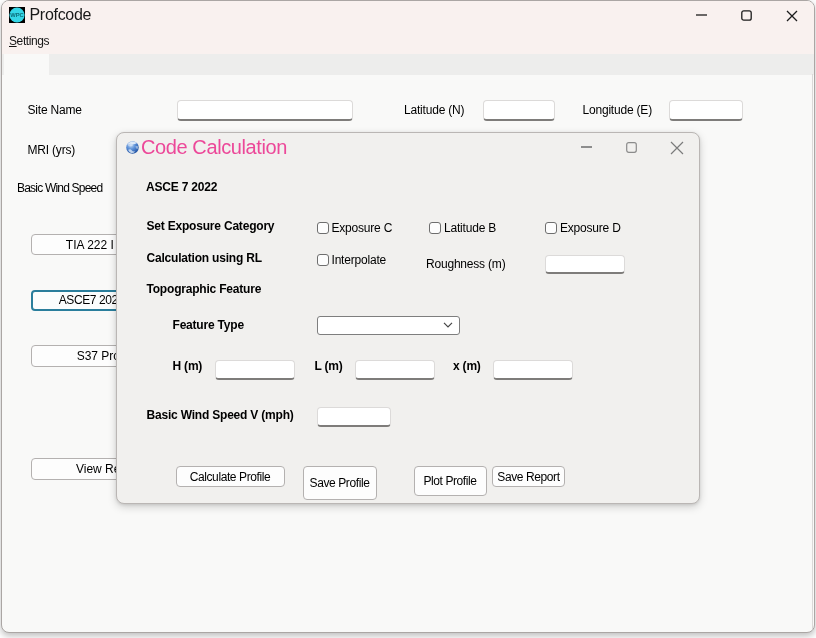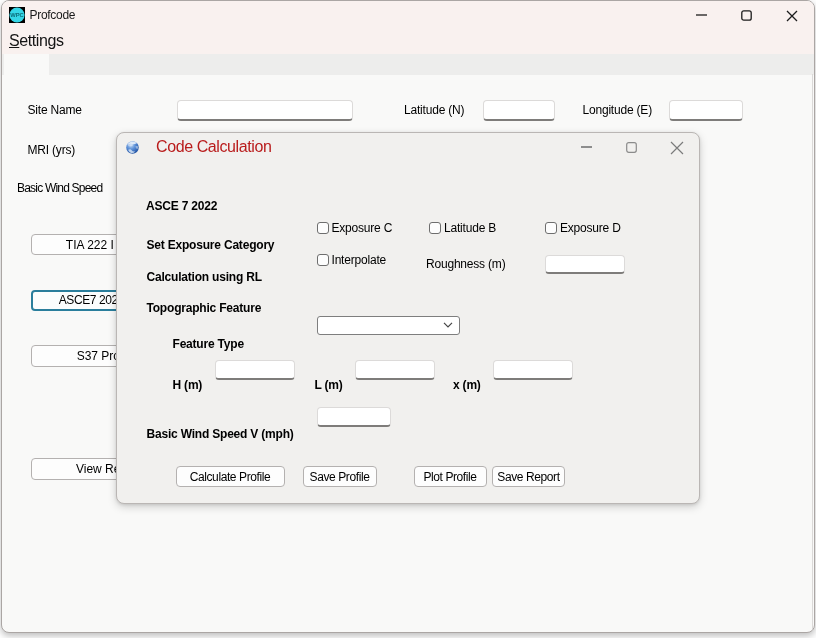--- a/index.html
+++ b/index.html
@@ -39,7 +39,7 @@
   <circle cx="8" cy="8" r="7.6" fill="#35d6e6"></circle>
   <text x="8" y="10.2" font-size="5.8" font-weight="bold" text-anchor="middle" fill="#0b6d7a" font-family="Liberation Sans">WPC</text>
 </svg>
-<div class="lbl" style="left:29.5px;top:6.5px;font-size:12px;line-height:16px;color:#191919;letter-spacing:-0.3px">Profcode</div>
+<div class="lbl" style="left:29.5px;top:6.5px;font-size:16px;line-height:16px;color:#191919;letter-spacing:-0.3px">Profcode</div>
 
 <svg class="abs" style="left:696px;top:14px" width="11" height="2" viewBox="0 0 11 2">
     <path d="M0 1 H11" stroke="#1c1c1c" stroke-width="1.3"></path>

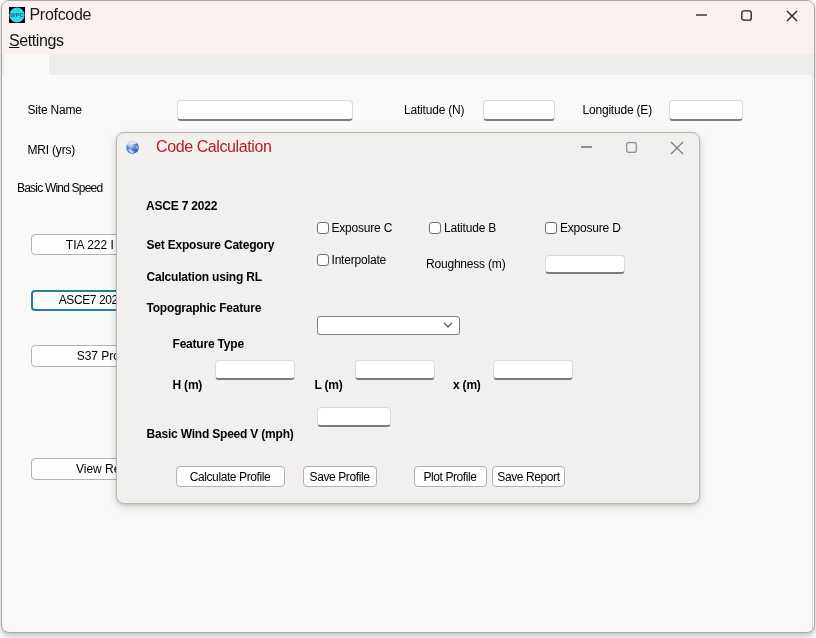--- a/index.html
+++ b/index.html
@@ -51,7 +51,7 @@
     <path d="M1 1 L11 11 M11 1 L1 11" stroke="#1c1c1c" stroke-width="1.3"></path>
   </svg>
 
-<div class="lbl" style="left:9px;top:33.2px;font-size:16px;line-height:16px;color:#141414;letter-spacing:-0.4px"><span style="text-decoration:underline">S</span>ettings</div>
+<div class="lbl" style="left:9px;top:33.2px;font-size:12px;line-height:16px;color:#141414;letter-spacing:-0.4px"><span style="text-decoration:underline">S</span>ettings</div>
 
 <div class="lbl" style="left:27.5px;top:104px">Site Name</div>
 <div class="tb" style="left:176.5px;top:99.5px;width:176px;height:21px"></div>

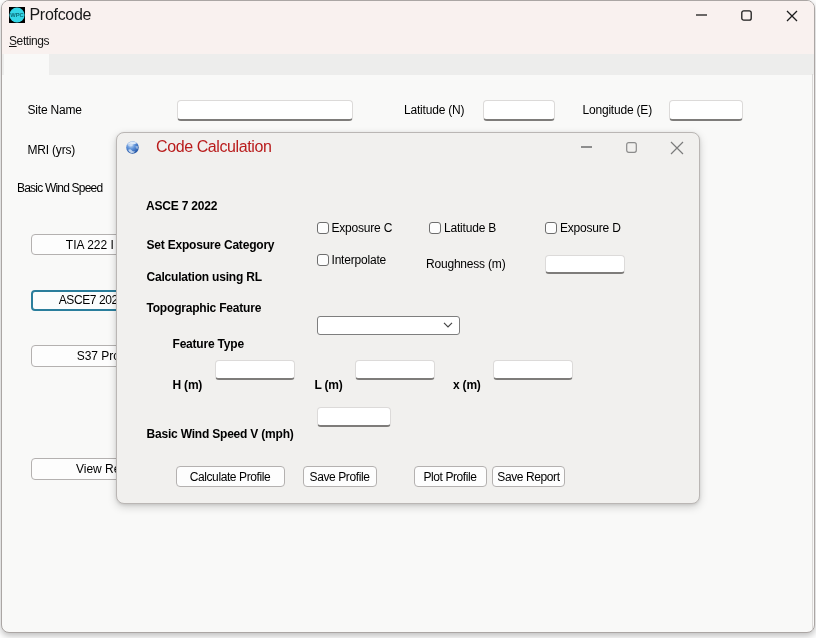--- a/index.html
+++ b/index.html
@@ -83,7 +83,7 @@
   <path d="M11.5 6.5 Q13 5.5 14.8 6.5 Q15.2 8.5 14 10 Q12 9.5 11.5 6.5 Z" fill="#cfe0f3" opacity="0.55"></path>
   <ellipse cx="5.4" cy="4.6" rx="3.4" ry="2.2" fill="#ffffff" opacity="0.35"></ellipse>
 </svg>
-<div class="lbl" style="left:156px;top:139px;font-size:16px;line-height:16px;color:#b91c1c;letter-spacing:-0.4px">Code Calculation</div>
+<div class="lbl" style="left:141px;top:139px;font-size:20px;line-height:16px;color:#ec4899;letter-spacing:-0.4px">Code Calculation</div>
 <div class="abs" style="left:580.5px;top:146.2px;width:11px;height:1.4px;background:#8d8d8d"></div>
 <svg class="abs" style="left:626px;top:142px" width="11" height="11" viewBox="0 0 11 11">
     <rect x="0.7" y="0.7" width="9.6" height="9.6" rx="2" fill="none" stroke="#8b8b8b" stroke-width="1.2"></rect>

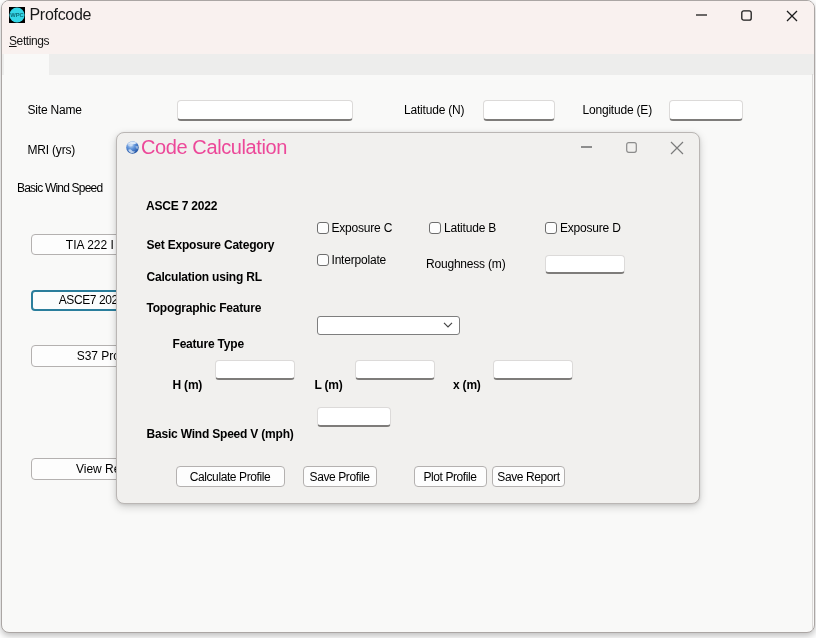--- a/index.html
+++ b/index.html
@@ -14,7 +14,7 @@
   #tabsel   { position:absolute; left:2px; top:53px; width:45px; height:21px; background:#f9f9f8; }
   #pageborder { position:absolute; left:1px; top:73px; width:810px; height:557px; border-right:1px solid #dbd9d8; }
   .lbl { position:absolute; font-size:12px; line-height:12px; color:#000; white-space:nowrap; letter-spacing:-0.2px; }
-  .b { font-weight:bold;margin-top:19px; }
+  .b { font-weight:bold; }
   .tb { position:absolute; background:#fff; border:1px solid #dcdad9; border-bottom:2px solid #7e7c7a; border-radius:4px; }
   .btn { position:absolute; background:#fdfdfd; border:1px solid #b4b1b0; border-radius:4px;
          font-size:12px; color:#000; display:flex; align-items:center; justify-content:center; white-space:nowrap; letter-spacing:-0.4px; }

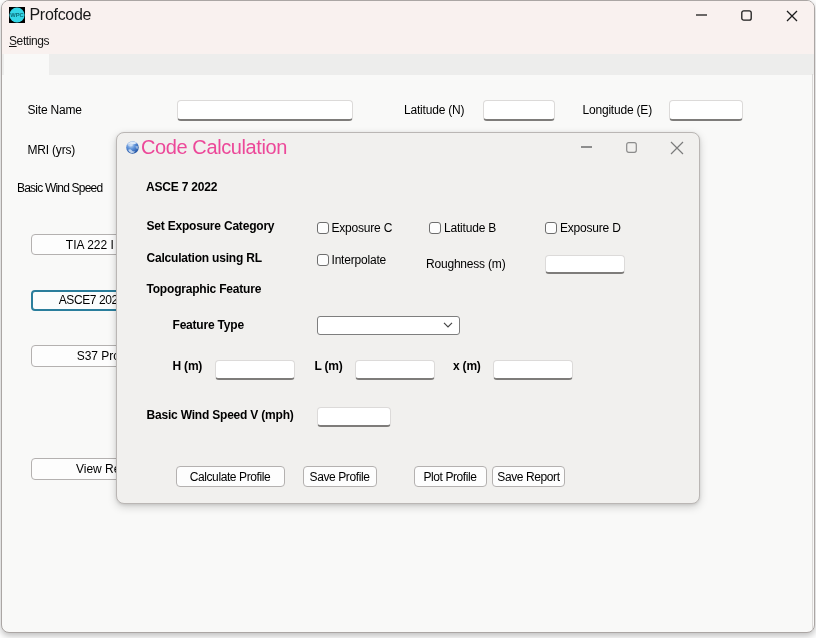--- a/index.html
+++ b/index.html
@@ -127,7 +127,7 @@
 <div class="tb" style="left:316.5px;top:407px;width:74.5px;height:19.5px"></div>
 
 <div class="btn" style="left:175.5px;top:466px;width:109px;height:21px">Calculate Profile</div>
-<div class="btn" style="left:302.5px;top:466px;width:74px;height:21px">Save Profile</div>
+<div class="btn" style="left:302.5px;top:466px;width:74px;height:34px">Save Profile</div>
 <div class="btn" style="left:413.5px;top:466px;width:73px;height:21px">Plot Profile</div>
 <div class="btn" style="left:492px;top:466px;width:73px;height:21px">Save Report</div>
 

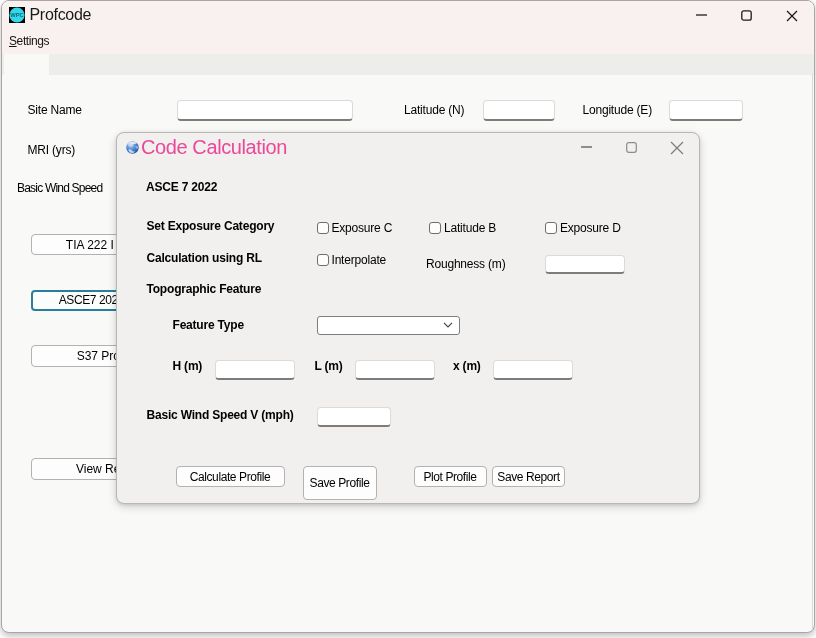--- a/index.html
+++ b/index.html
@@ -128,7 +128,7 @@
 
 <div class="btn" style="left:175.5px;top:466px;width:109px;height:21px">Calculate Profile</div>
 <div class="btn" style="left:302.5px;top:466px;width:74px;height:34px">Save Profile</div>
-<div class="btn" style="left:413.5px;top:466px;width:73px;height:21px">Plot Profile</div>
+<div class="btn" style="left:413.5px;top:466px;width:73px;height:30px">Plot Profile</div>
 <div class="btn" style="left:492px;top:466px;width:73px;height:21px">Save Report</div>
 
 </body></html>

